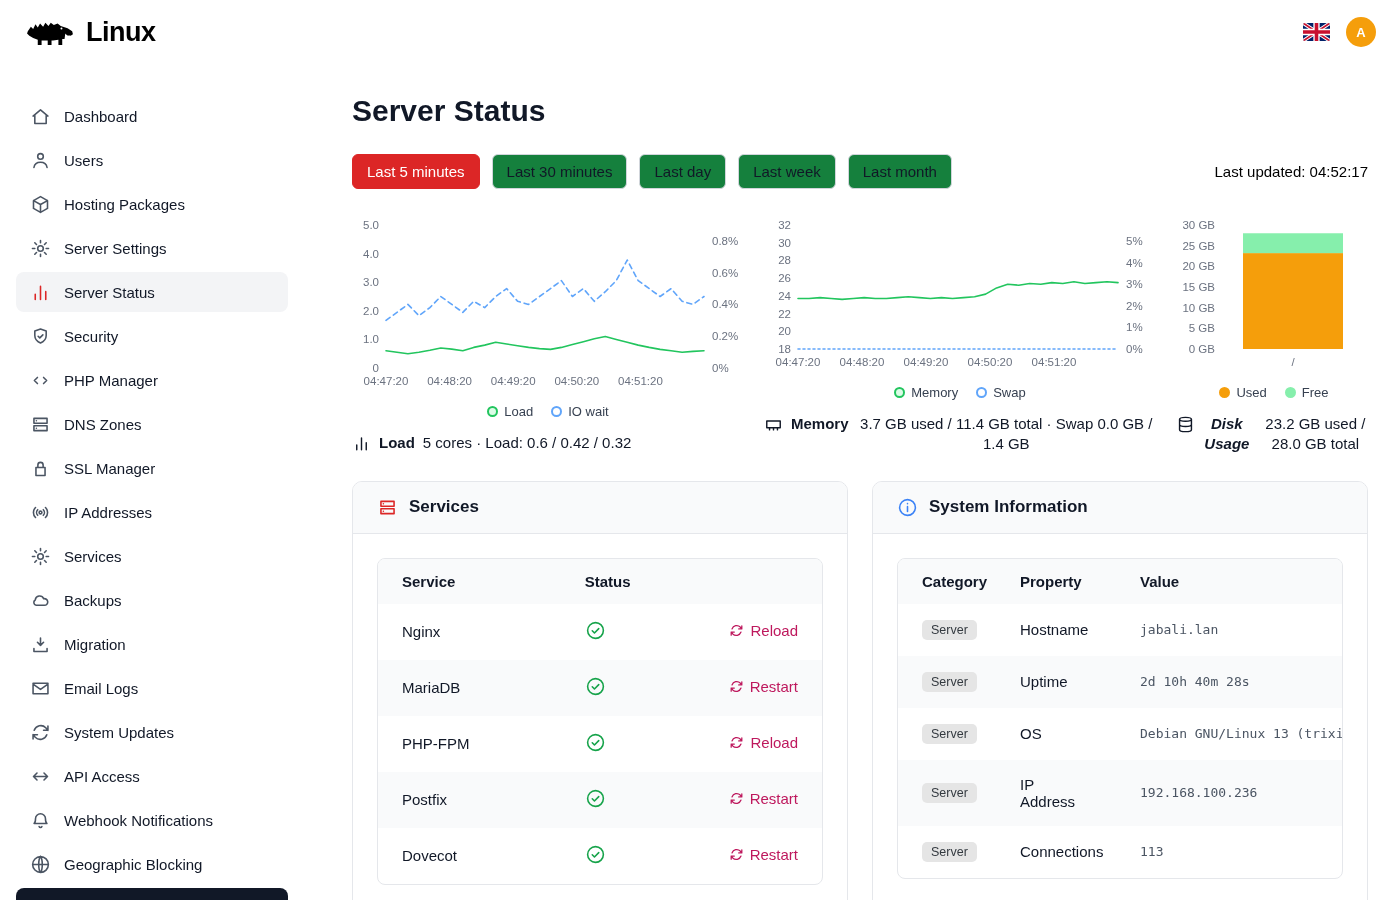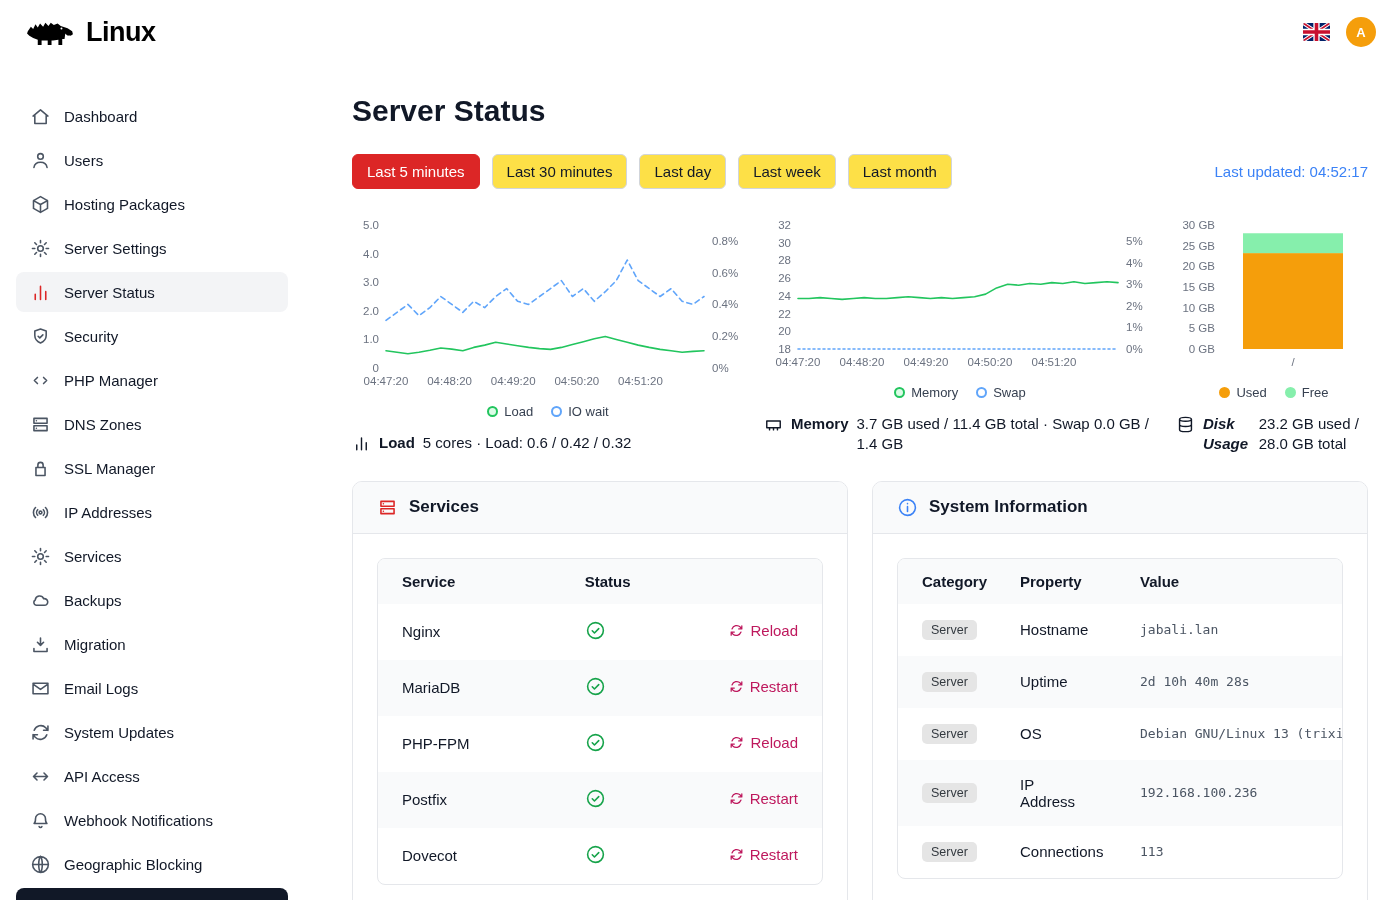--- a/index.html
+++ b/index.html
@@ -30,7 +30,7 @@
   
   .toolbar { display:flex; align-items:center; justify-content:space-between; }
   .ranges { display:flex; gap:12px; }
-  .range-btn { font-family:inherit; font-size:15px; padding:8px 14px; border:1px solid #d1d5db; border-radius:6px; background:#fde047; color:#111827; cursor:pointer; }
+  .range-btn { font-family:inherit; font-size:15px; padding:8px 14px; border:1px solid #d1d5db; border-radius:6px; background:#15803d; color:#111827; cursor:pointer; }
   .range-btn.active { background:#dc2626; border-color:#dc2626; color:#fff; font-weight:500; }
   .last-updated { font-size:15px; color:#3b82f6; }
 

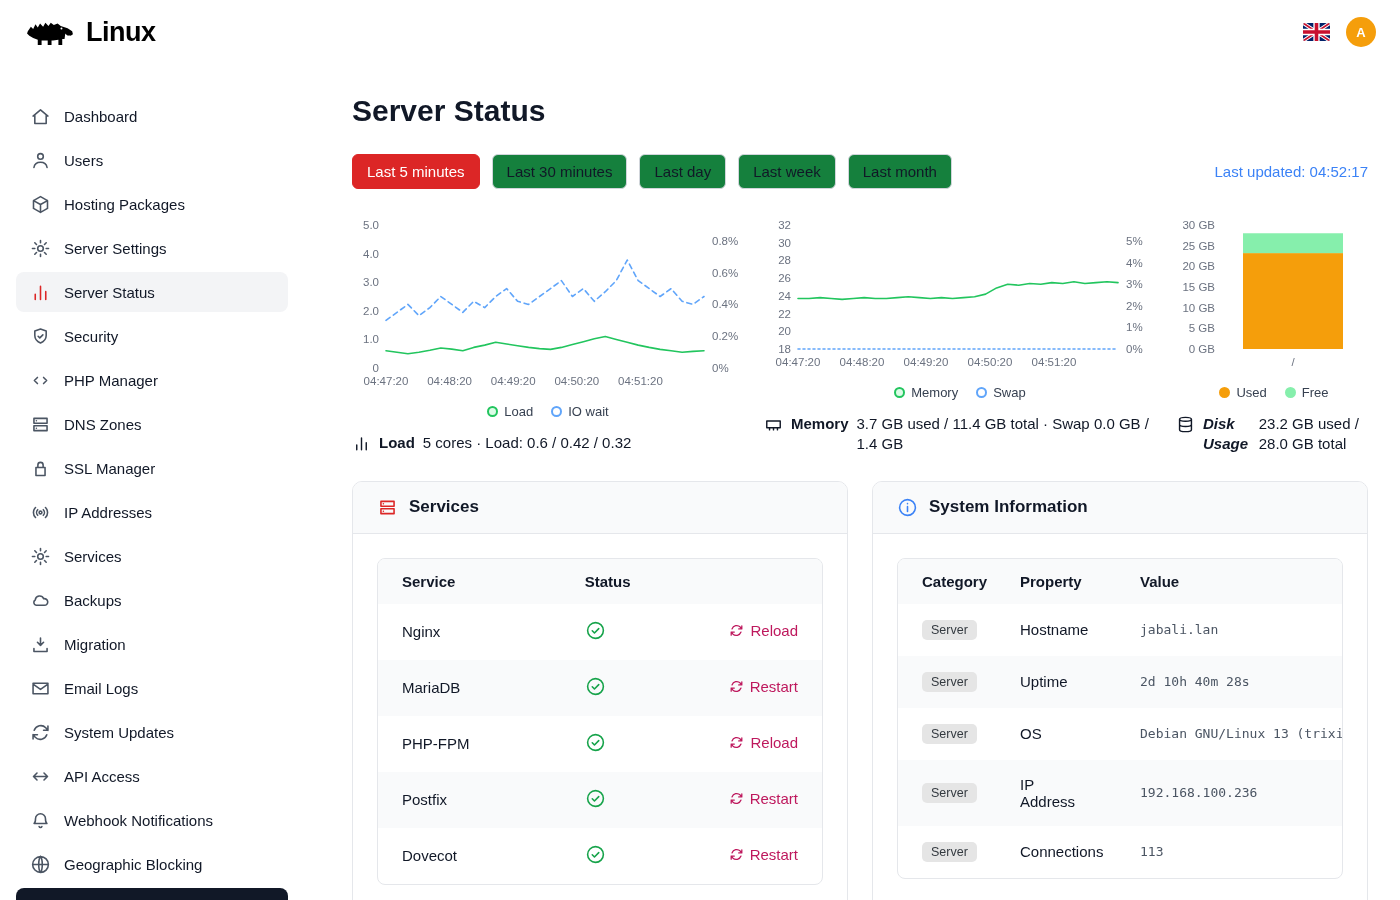--- a/index.html
+++ b/index.html
@@ -32,7 +32,7 @@
   .ranges { display:flex; gap:12px; }
   .range-btn { font-family:inherit; font-size:15px; padding:8px 14px; border:1px solid #d1d5db; border-radius:6px; background:#15803d; color:#111827; cursor:pointer; }
   .range-btn.active { background:#dc2626; border-color:#dc2626; color:#fff; font-weight:500; }
-  .last-updated { font-size:15px; color:#3b82f6; }
+  .last-updated { font-size:15px; color:#000000; }
 
   
   .charts-row { display:flex; gap:20px; margin-top:26px; }

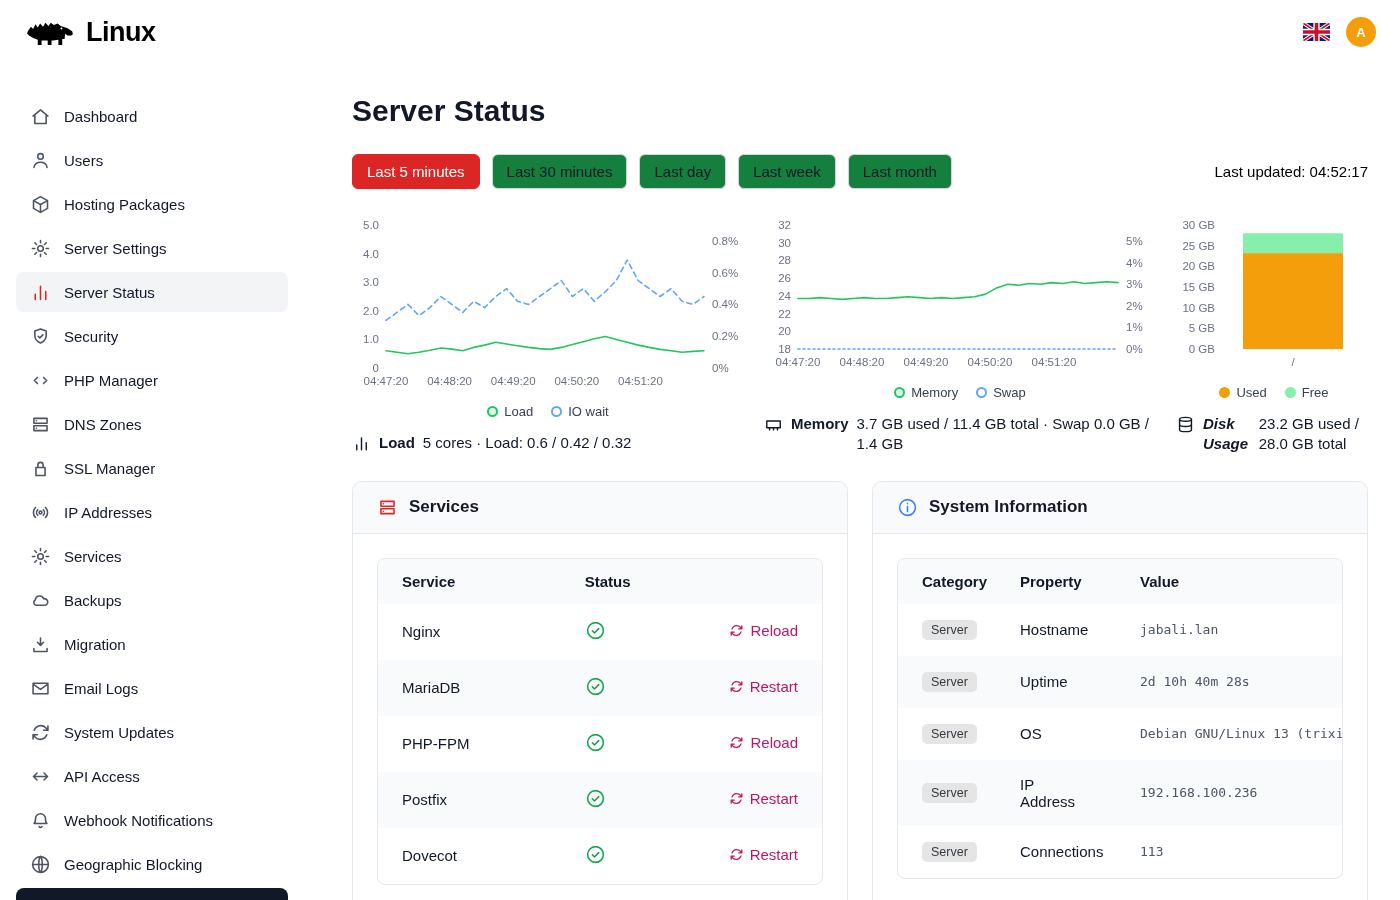--- a/index.html
+++ b/index.html
@@ -36,7 +36,7 @@
 
   
   .charts-row { display:flex; gap:20px; margin-top:26px; }
-  .chart-block { display:flex; flex-direction:column; }
+  .chart-block { display:flex; flex-direction:column;text-align:center; }
   .chart-load, .chart-mem { width:392px; flex:0 0 392px; }
   .chart-disk { width:196px; flex:0 0 196px; }
   .legend { display:flex; justify-content:center; gap:18px; margin-top:8px; font-size:13px; color:#374151; }

